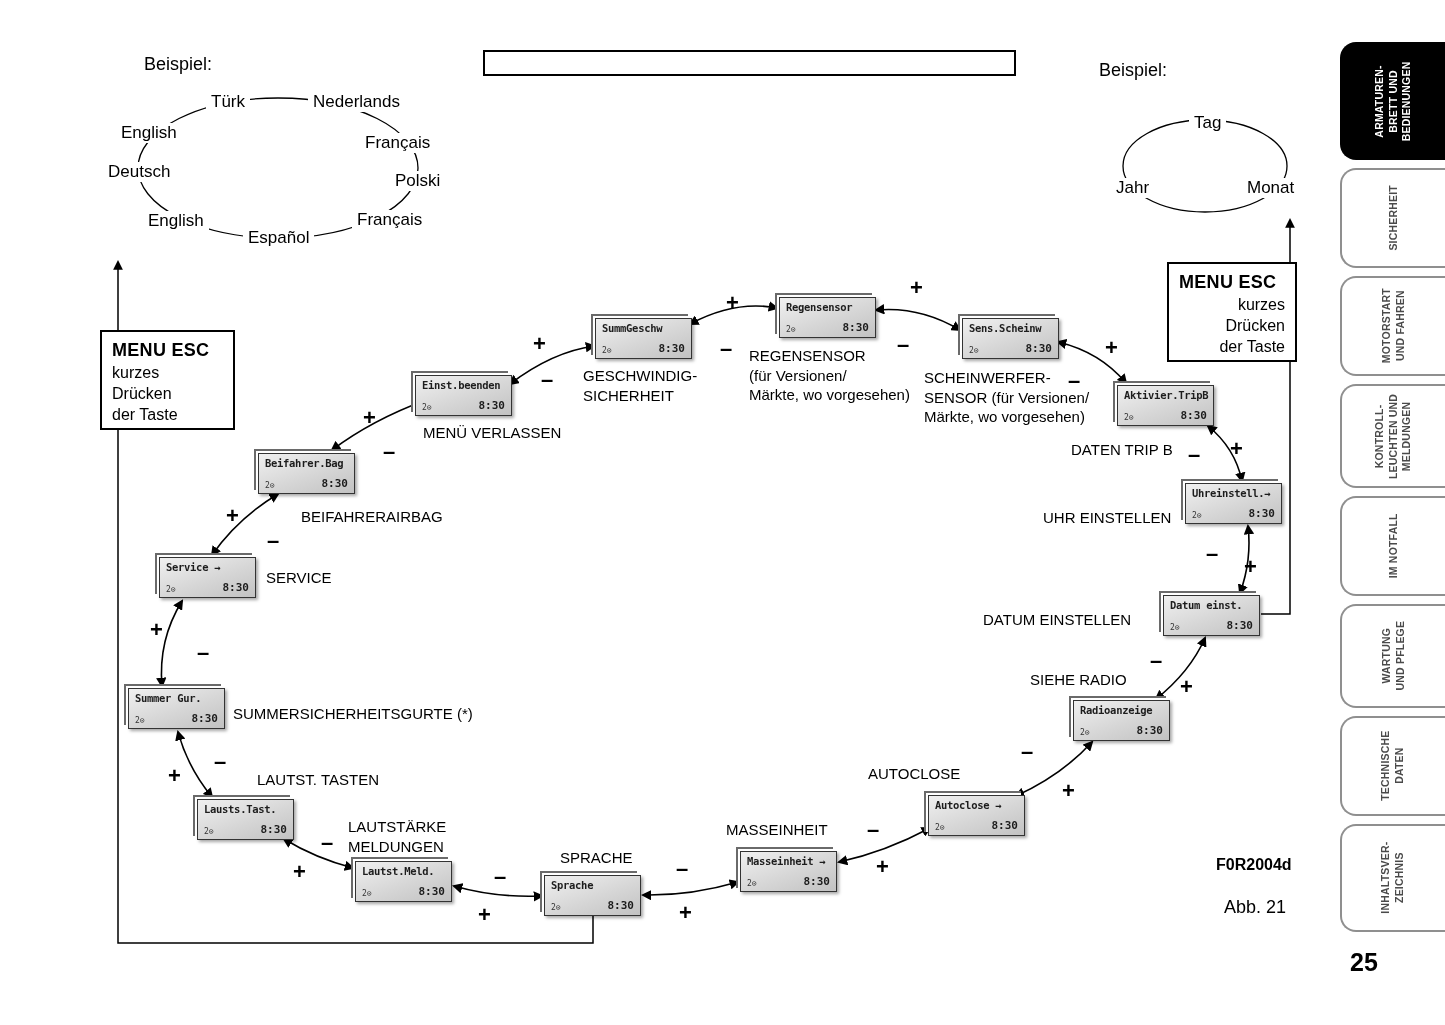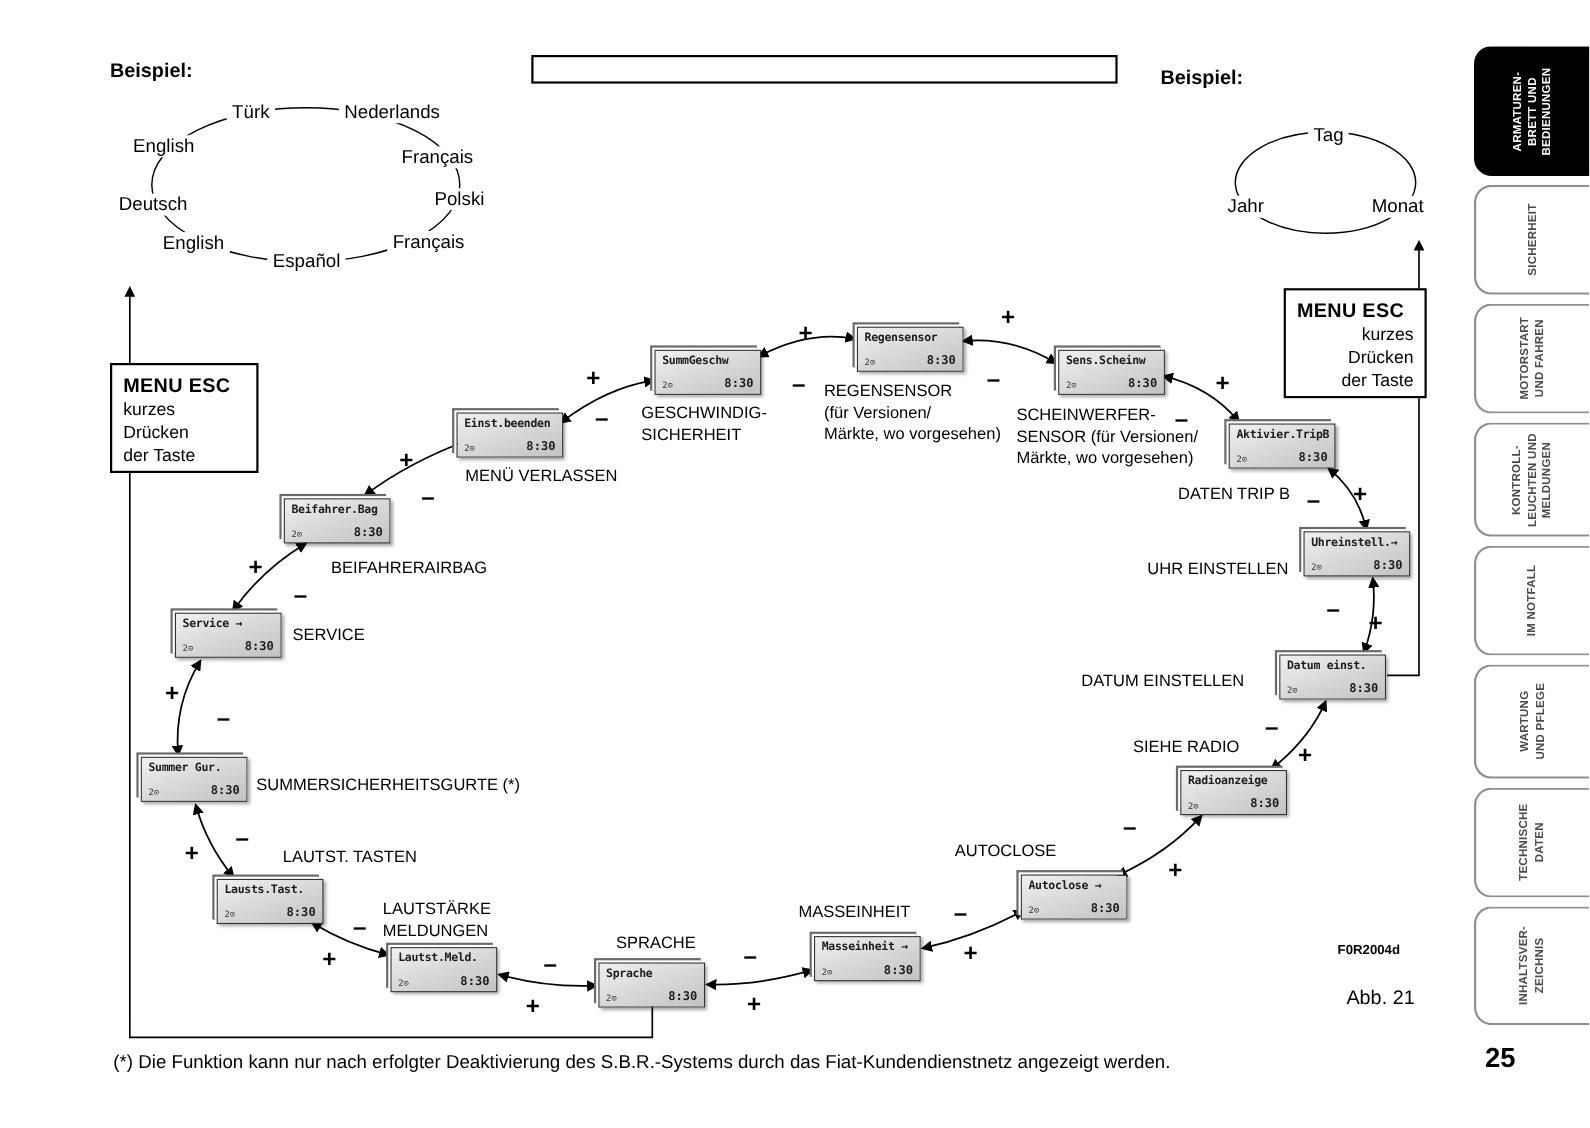--- a/index.html
+++ b/index.html
@@ -7,7 +7,7 @@
   .page { position:relative; width:1445px; height:1025px; background:#fff; overflow:hidden; }
   svg.layer { position:absolute; left:0; top:0; z-index:1; }
   .word { position:absolute; background:#fff; padding:0 5px; font-size:17px; z-index:2; white-space:nowrap; }
-  .example-title { position:absolute; font-weight:bold; font-size:18px; z-index:2; }
+  .example-title { position:absolute; font-weight:normal; font-size:18px; z-index:2;margin-left:44px; }
   .instruction { position:absolute; left:483px; top:50px; width:533px; border:2px solid #000; padding:10px 13px 12px 13px; font-size:17.5px; line-height:1.45; z-index:3; background:#fff; }
   .instruction p { margin:0; }
   .instruction b { font-weight:bold; }

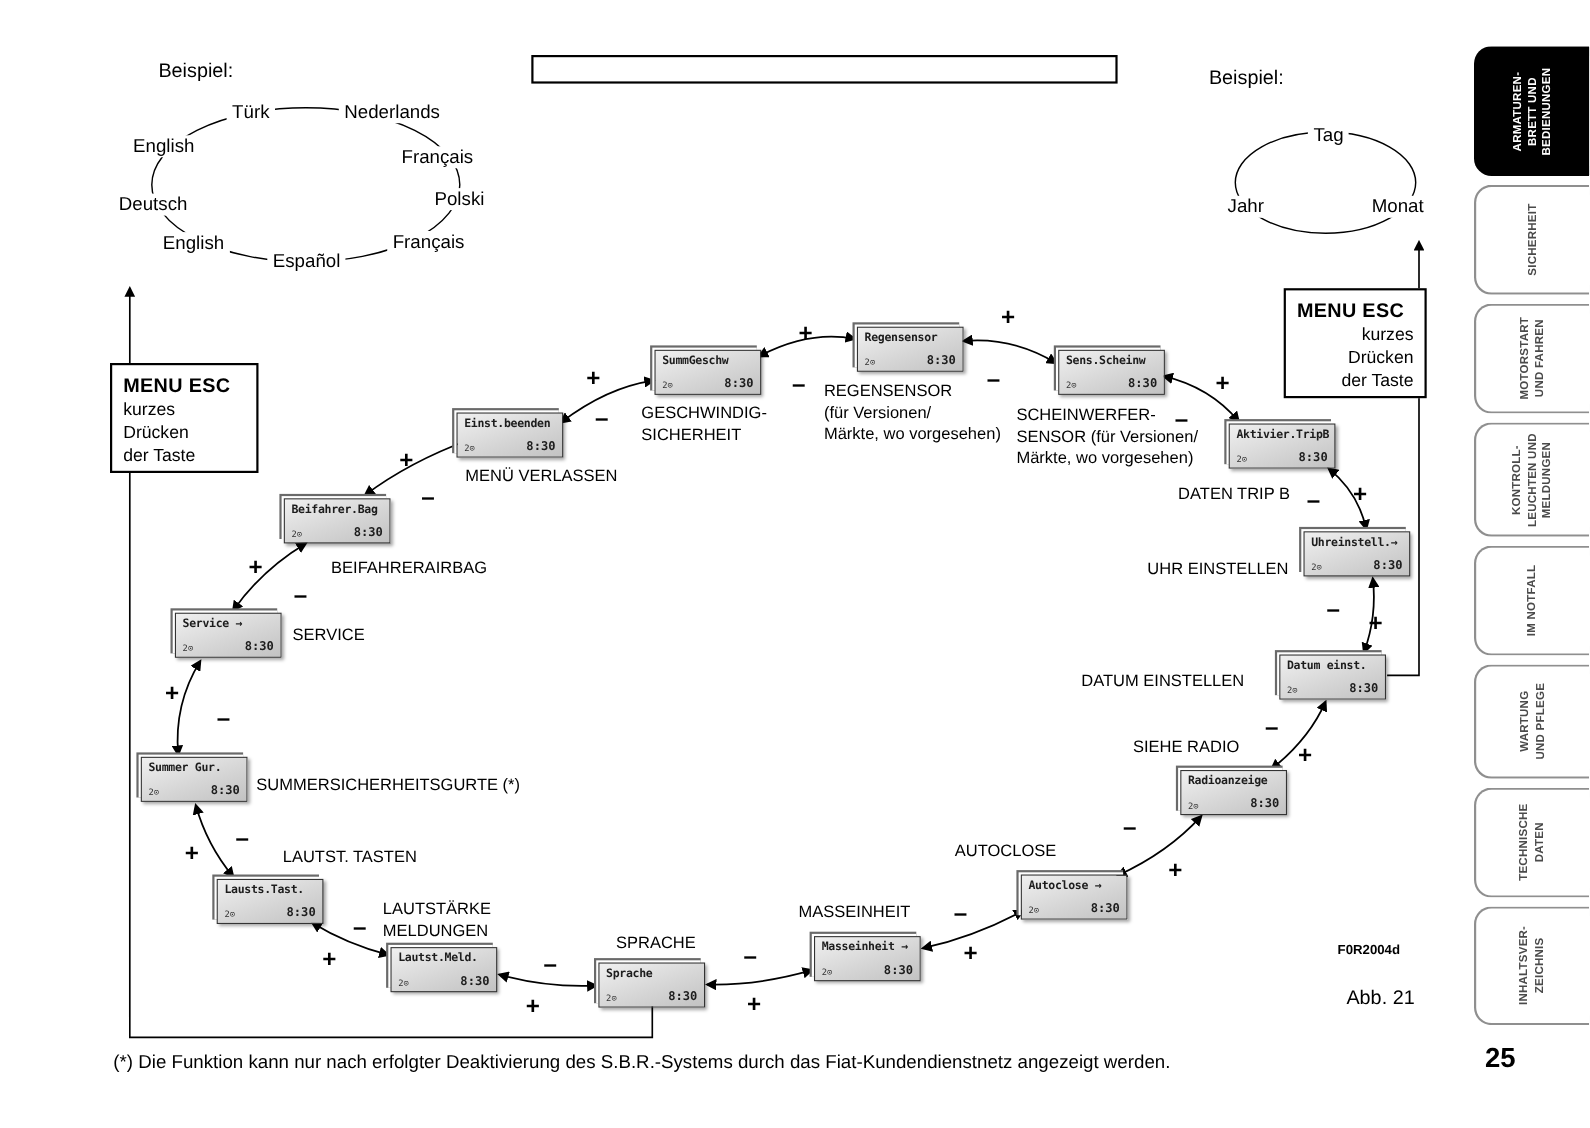--- a/index.html
+++ b/index.html
@@ -82,7 +82,7 @@
   <span class="word" style="left:308px;top:92px">Nederlands</span>
   <span class="word" style="left:116px;top:123px">English</span>
   <span class="word" style="left:360px;top:133px">Français</span>
-  <span class="word" style="left:103px;top:176px">Deutsch</span>
+  <span class="word" style="left:103px;top:162px">Deutsch</span>
   <span class="word" style="left:390px;top:171px">Polski</span>
   <span class="word" style="left:143px;top:211px">English</span>
   <span class="word" style="left:352px;top:210px">Français</span>

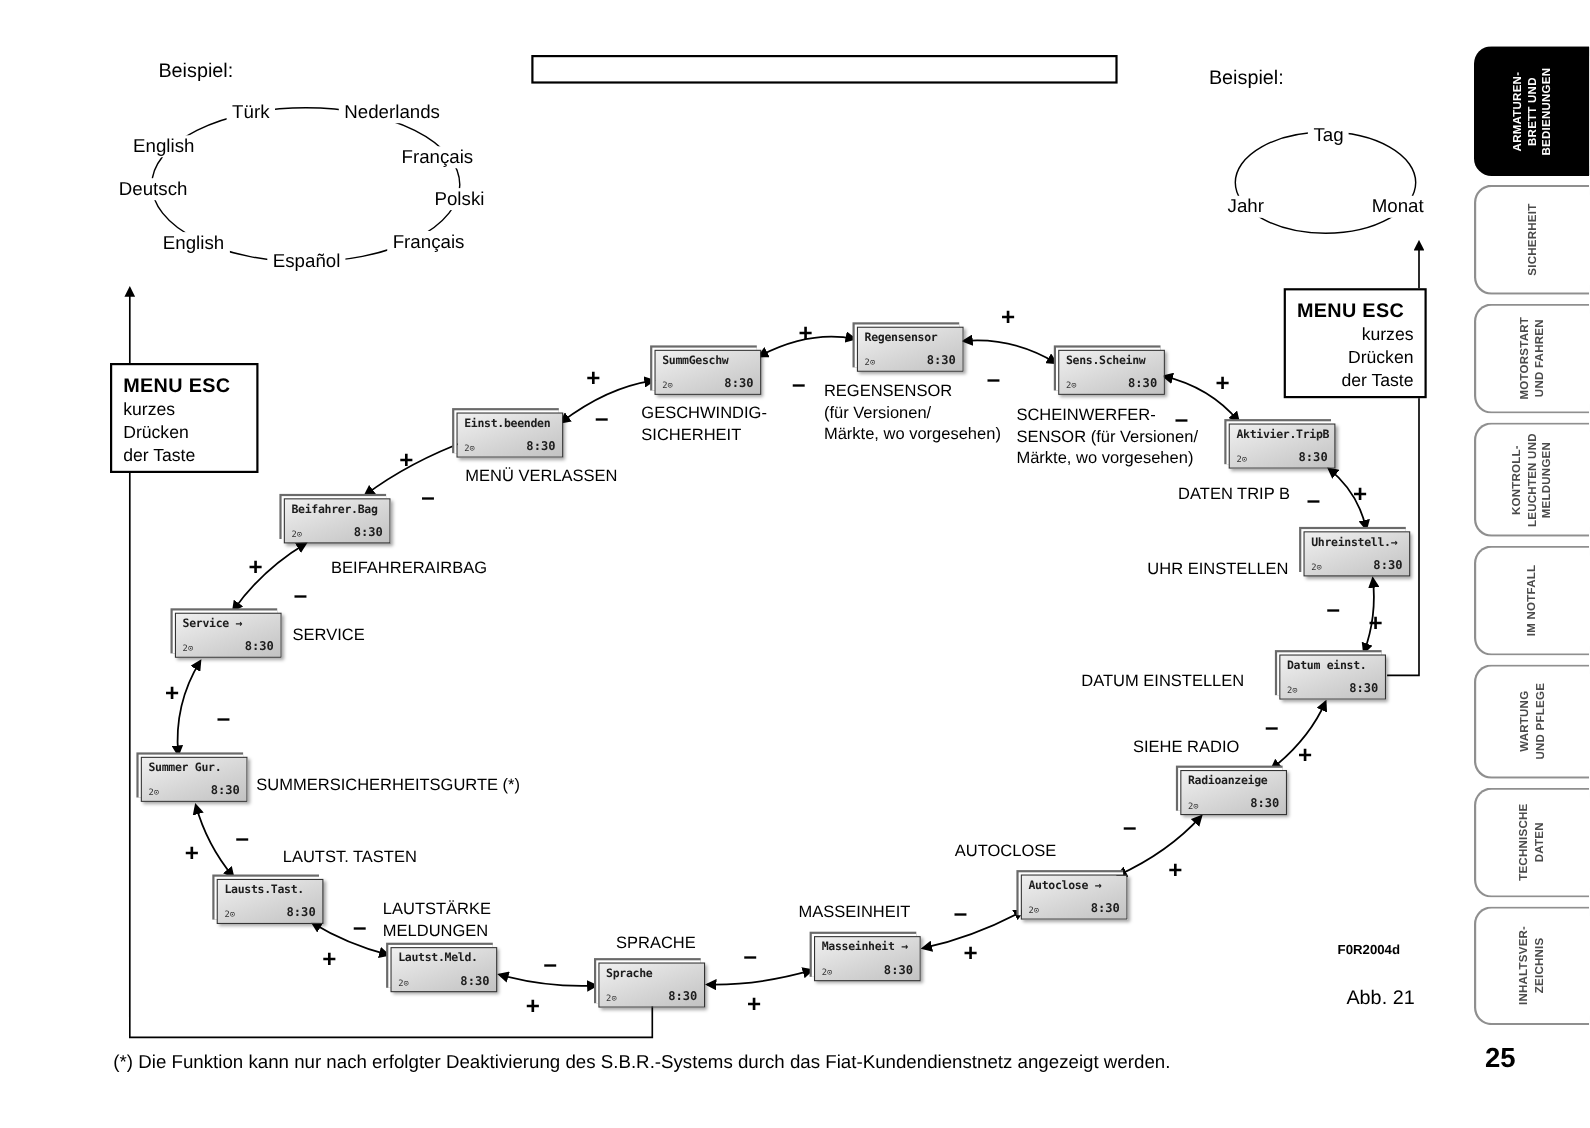--- a/index.html
+++ b/index.html
@@ -28,7 +28,7 @@
   .caption { position:absolute; font-size:15px; line-height:1.3; white-space:pre-line; z-index:2; }
   .sign { position:absolute; font-size:22px; font-weight:bold; z-index:2; line-height:1; }
   .footnote { position:absolute; left:103px; top:956px; font-size:17px; z-index:2; width:1190px; }
-  .figcode { position:absolute; left:1216px; top:856px; font-size:12px; font-weight:bold; z-index:2; }
+  .figcode { position:absolute; left:1216px; top:856px; font-size:16px; font-weight:bold; z-index:2; }
   .figlabel { position:absolute; left:1224px; top:897px; font-size:18px; z-index:2; }
   .pagenum { position:absolute; left:1350px; top:948px; font-size:25px; font-weight:bold; z-index:5; }
   .tab { position:absolute; left:1340px; width:105px; background:#fff; border:2px solid #8f8f8f; border-right:none;

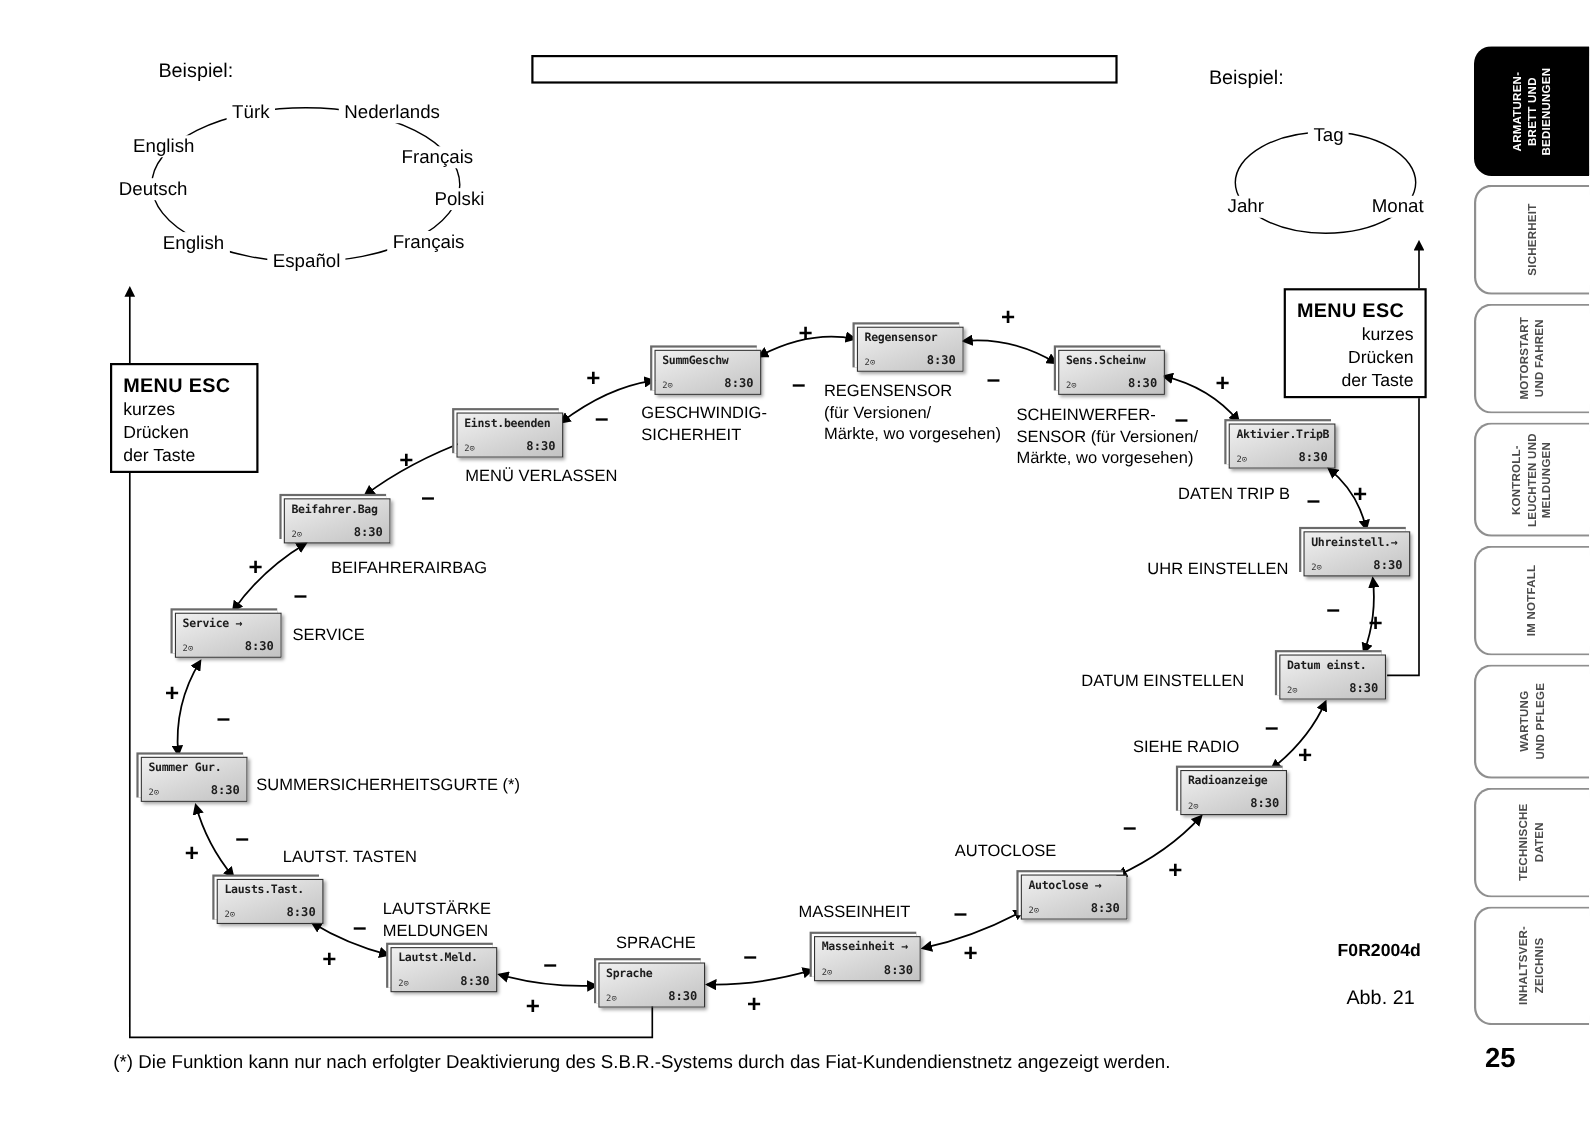--- a/index.html
+++ b/index.html
@@ -292,7 +292,6 @@
   <span class="sign" style="left:363px;top:407px">+</span>
   <span class="sign" style="left:383px;top:441px">–</span>
 
-  <div class="footnote">(*) Die Funktion kann nur nach erfolgter Deaktivierung des S.B.R.-Systems durch das Fiat-Kundendienstnetz angezeigt werden.</div>
   <div class="figcode">F0R2004d</div>
   <div class="figlabel">Abb. 21</div>
   <div class="pagenum">25</div>

